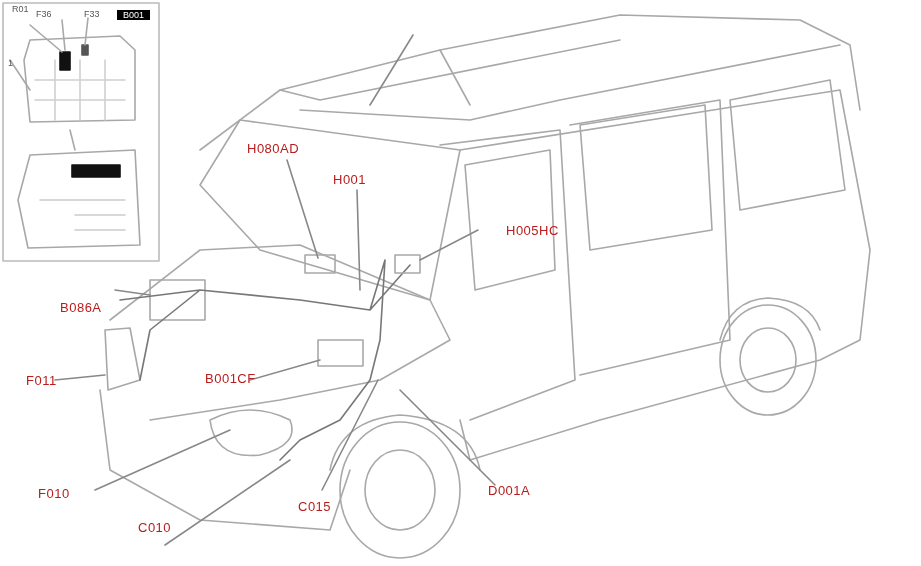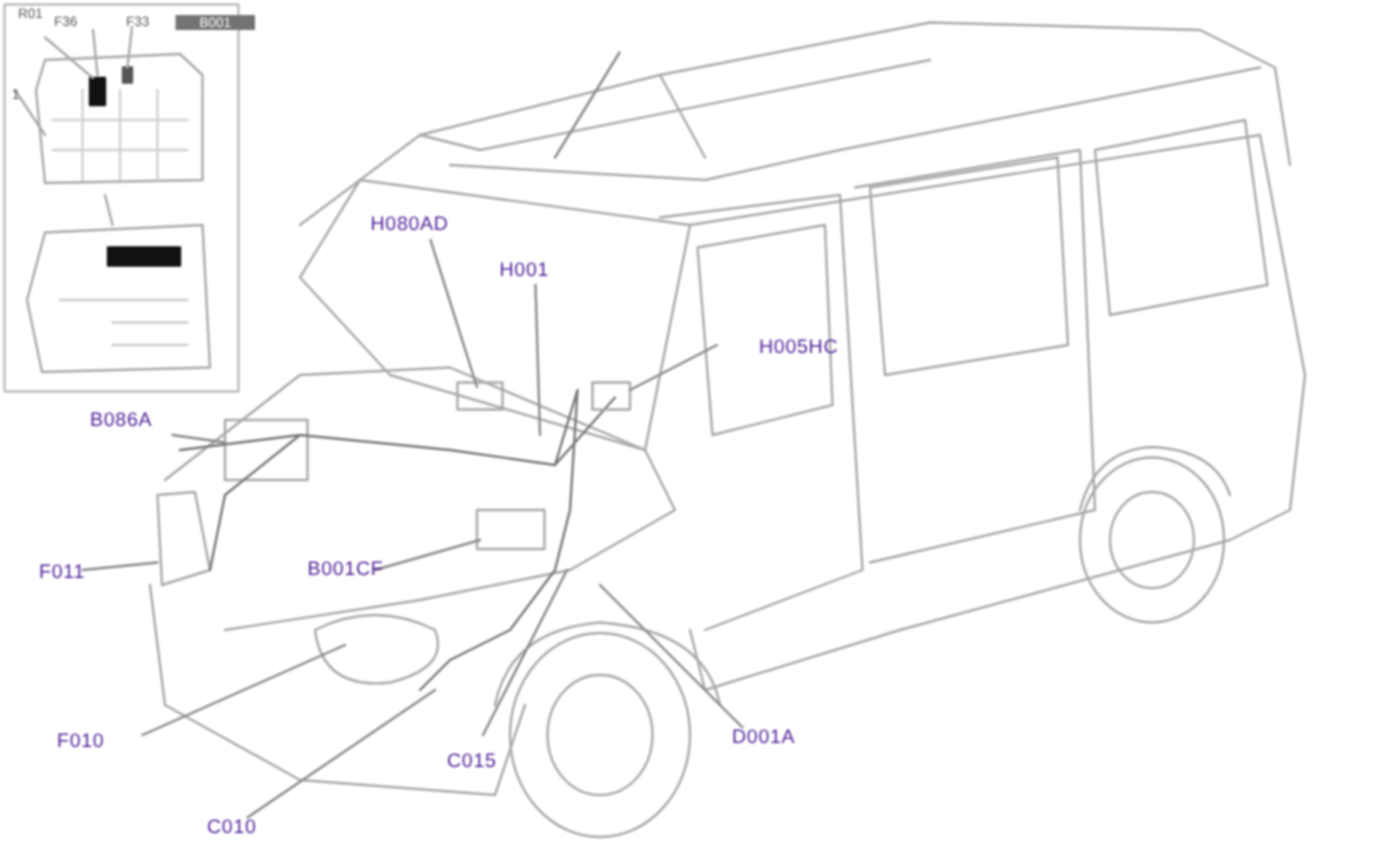--- a/index.html
+++ b/index.html
@@ -7,7 +7,7 @@
   #diagram{position:absolute;left:0;top:0;}
   .lbl{position:absolute;font-size:13px;color:#4c1d95;letter-spacing:0.5px;filter:blur(0.6px);white-space:nowrap;}
   .ins{position:absolute;font-size:9px;color:#555;filter:blur(0.6px);}
-  .ins.dark{background:#737373;color:#fff;padding:0 16px;}
+  .ins.dark{background:#000000;color:#fff;padding:0 6px;}
 </style>
 </head>
 <body>

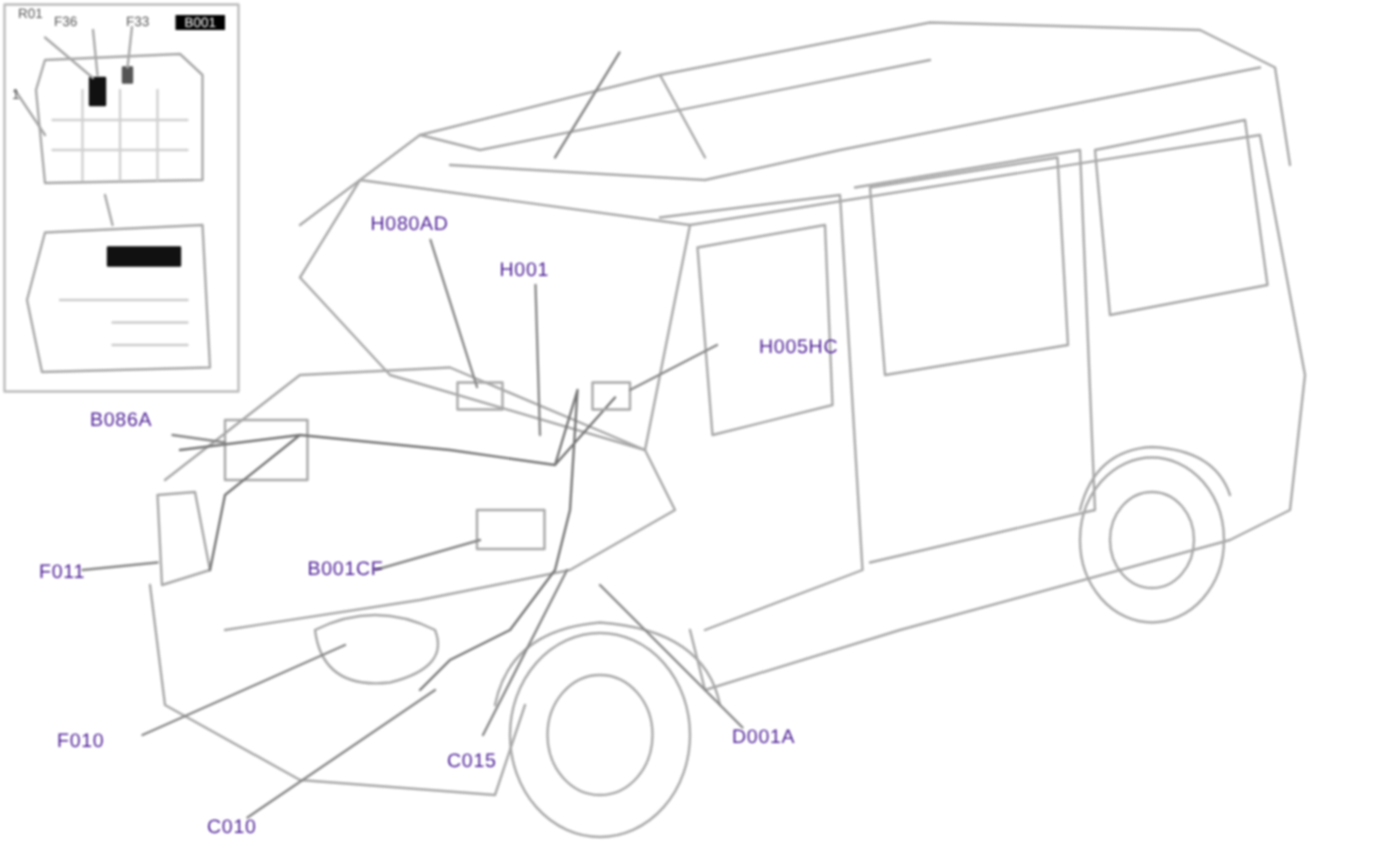--- a/index.html
+++ b/index.html
@@ -5,7 +5,7 @@
   html,body{margin:0;padding:0;background:#fff;}
   body{width:921px;height:566px;position:relative;overflow:hidden;font-family:"Liberation Sans",sans-serif;}
   #diagram{position:absolute;left:0;top:0;}
-  .lbl{position:absolute;font-size:13px;color:#4c1d95;letter-spacing:0.5px;filter:blur(0.6px);white-space:nowrap;}
+  .lbl{position:absolute;font-size:13px;color:#b91c1c;letter-spacing:0.5px;filter:blur(0.6px);white-space:nowrap;}
   .ins{position:absolute;font-size:9px;color:#555;filter:blur(0.6px);}
   .ins.dark{background:#000000;color:#fff;padding:0 6px;}
 </style>

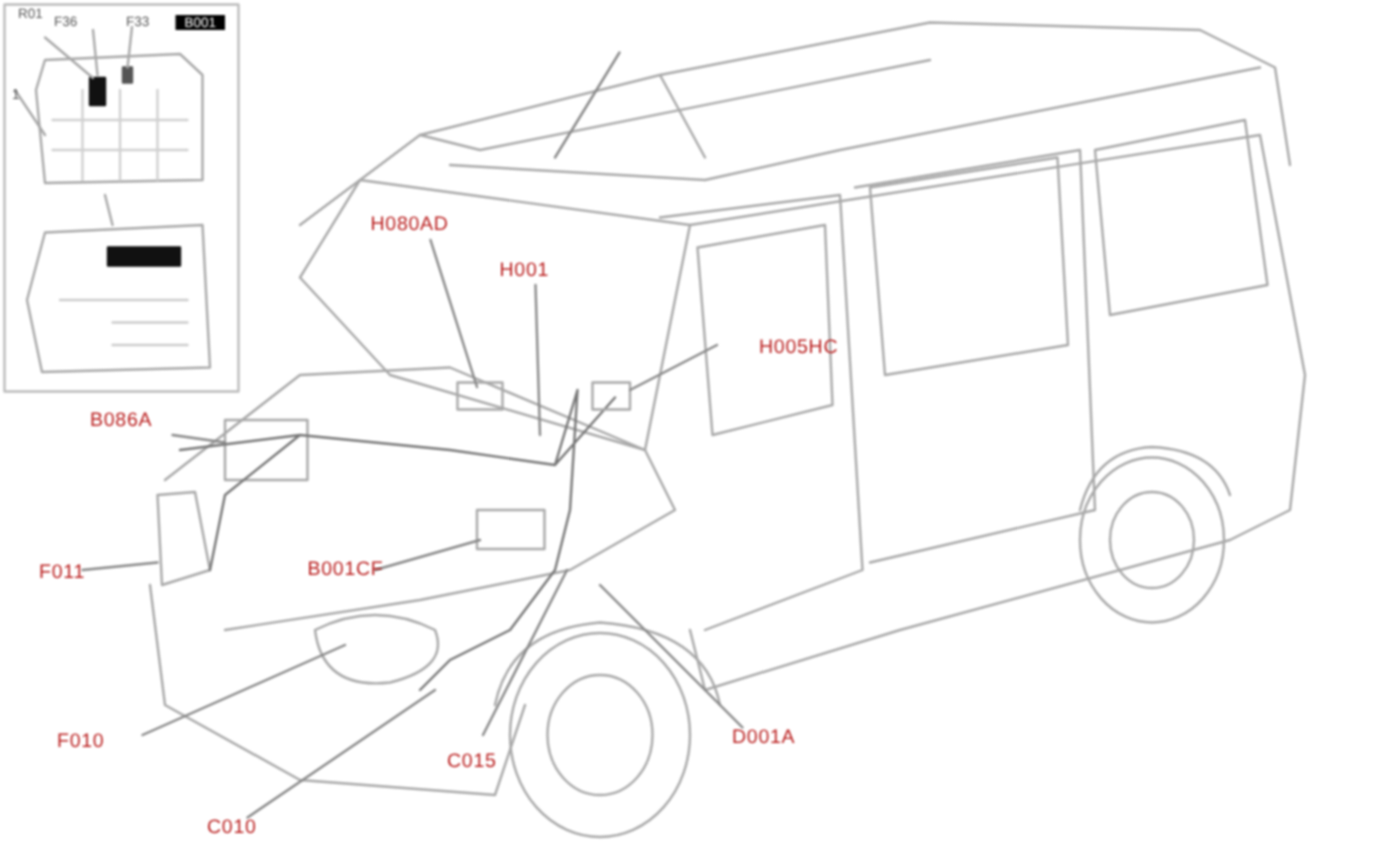--- a/index.html
+++ b/index.html
@@ -68,7 +68,7 @@
 <div class="lbl" style="left:247px;top:141px">H080AD</div>
 <div class="lbl" style="left:333px;top:172px">H001</div>
 <div class="lbl" style="left:506px;top:223px">H005HC</div>
-<div class="lbl" style="left:60px;top:272px">B086A</div>
+<div class="lbl" style="left:60px;top:300px">B086A</div>
 <div class="lbl" style="left:26px;top:373px">F011</div>
 <div class="lbl" style="left:205px;top:371px">B001CF</div>
 <div class="lbl" style="left:38px;top:486px">F010</div>

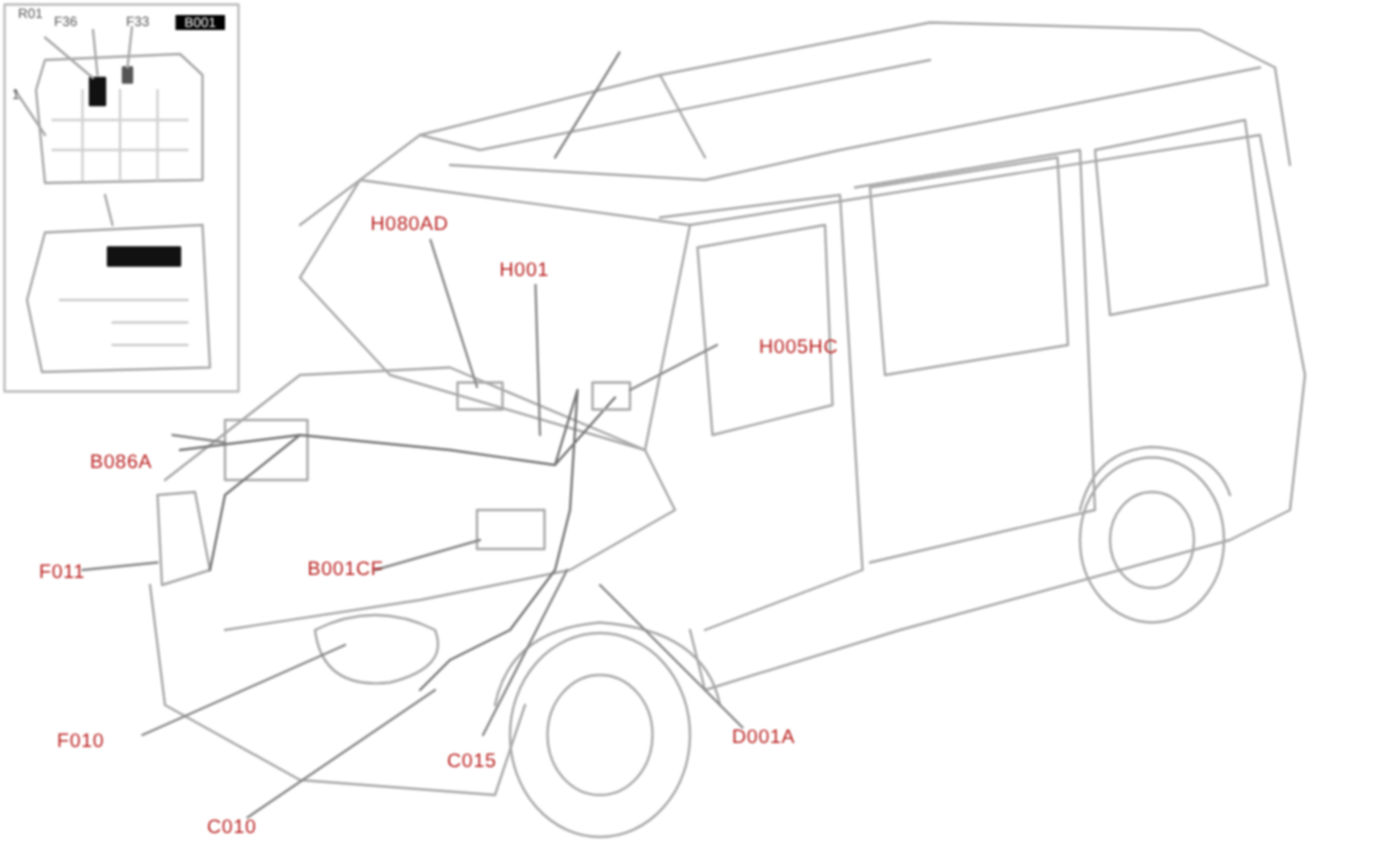--- a/index.html
+++ b/index.html
@@ -72,7 +72,7 @@
 <div class="lbl" style="left:26px;top:373px">F011</div>
 <div class="lbl" style="left:205px;top:371px">B001CF</div>
 <div class="lbl" style="left:38px;top:486px">F010</div>
-<div class="lbl" style="left:138px;top:543px">C010</div>
+<div class="lbl" style="left:138px;top:520px">C010</div>
 <div class="lbl" style="left:298px;top:499px">C015</div>
 <div class="lbl" style="left:488px;top:483px">D001A</div>
 

